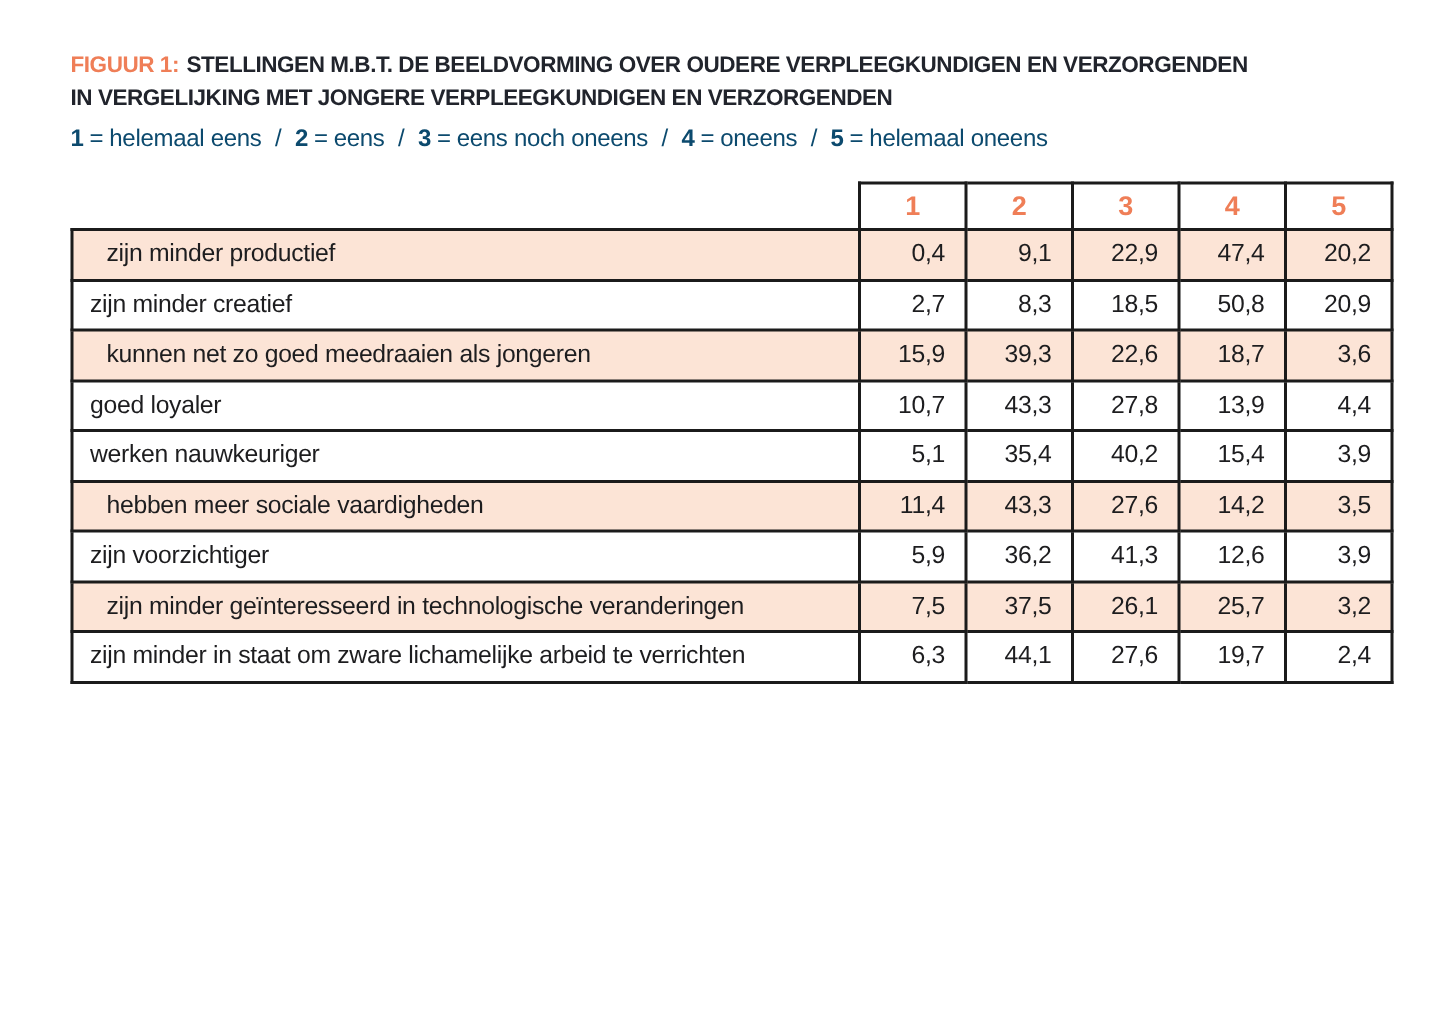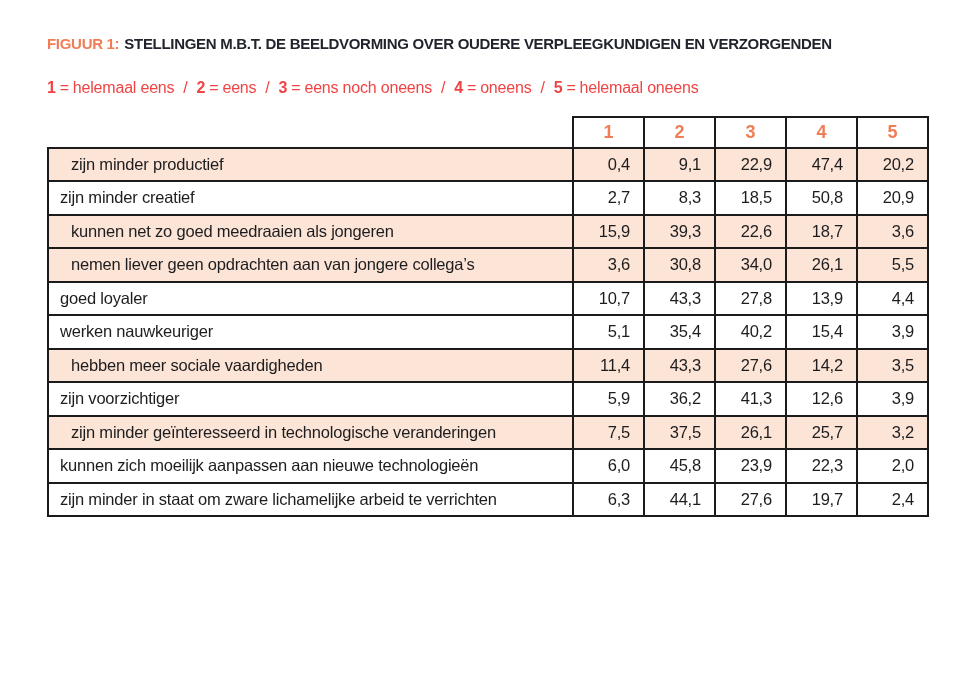--- a/index.html
+++ b/index.html
@@ -71,6 +71,7 @@
 
   <div class="title">
     <span class="figure-label">FIGUUR 1:</span><span>STELLINGEN M.B.T. DE BEELDVORMING OVER OUDERE VERPLEEGKUNDIGEN EN VERZORGENDEN</span><br>
+    <span>IN VERGELIJKING MET JONGERE VERPLEEGKUNDIGEN EN VERZORGENDEN</span>
   </div>
 
   <div class="legend"><span class="legend-num">1</span><span class="legend-eq">=</span><span>helemaal eens</span><span class="legend-sep">/</span><span class="legend-num">2</span><span class="legend-eq">=</span><span>eens</span><span class="legend-sep">/</span><span class="legend-num">3</span><span class="legend-eq">=</span><span>eens noch oneens</span><span class="legend-sep">/</span><span class="legend-num">4</span><span class="legend-eq">=</span><span>oneens</span><span class="legend-sep">/</span><span class="legend-num">5</span><span class="legend-eq">=</span><span>helemaal oneens</span></div>

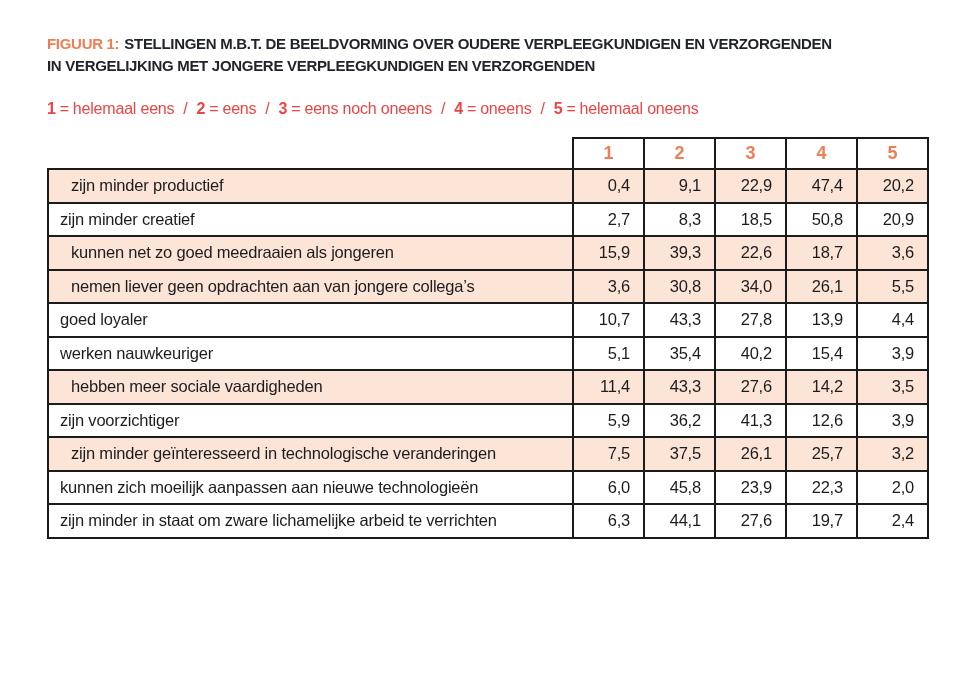--- a/index.html
+++ b/index.html
@@ -24,8 +24,8 @@
 
   
   .legend {
-    margin-top: 24px;
-    color: #ef4444;
+    margin-top: 8px;
+    color: #0c4a6e;
     font-size: 16px;
     letter-spacing: -0.2px;
     white-space: nowrap;

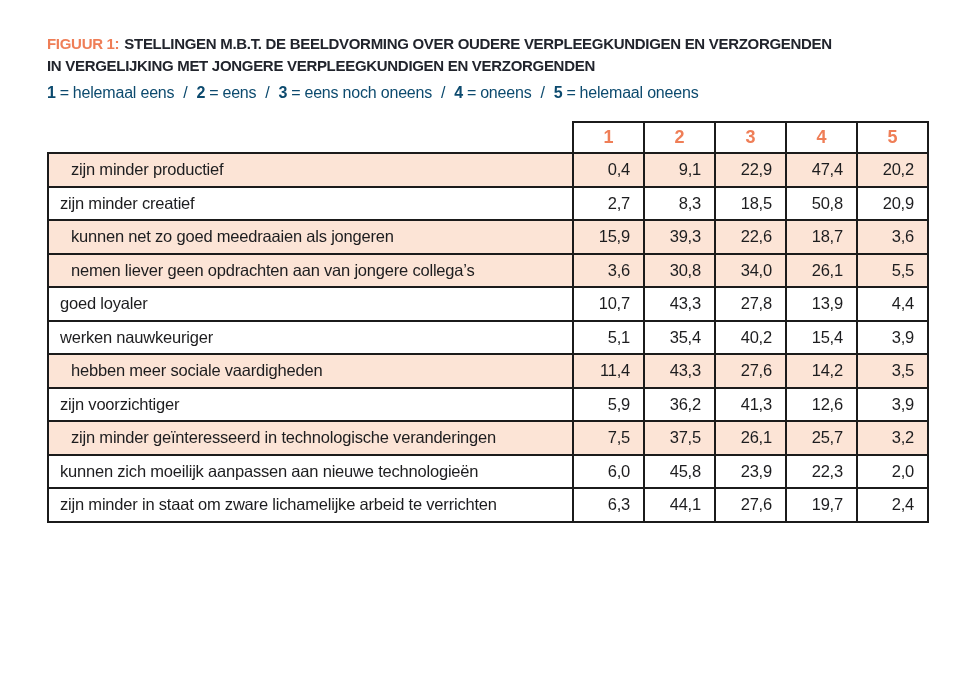--- a/index.html
+++ b/index.html
@@ -120,14 +120,6 @@
           <td class="num">18,7</td>
           <td class="num">3,6</td>
         </tr>
-        <tr class="alt">
-          <td class="label">nemen liever geen opdrachten aan van jongere collega’s</td>
-          <td class="num">3,6</td>
-          <td class="num">30,8</td>
-          <td class="num">34,0</td>
-          <td class="num">26,1</td>
-          <td class="num">5,5</td>
-        </tr>
         <tr>
           <td class="label">goed loyaler</td>
           <td class="num">10,7</td>

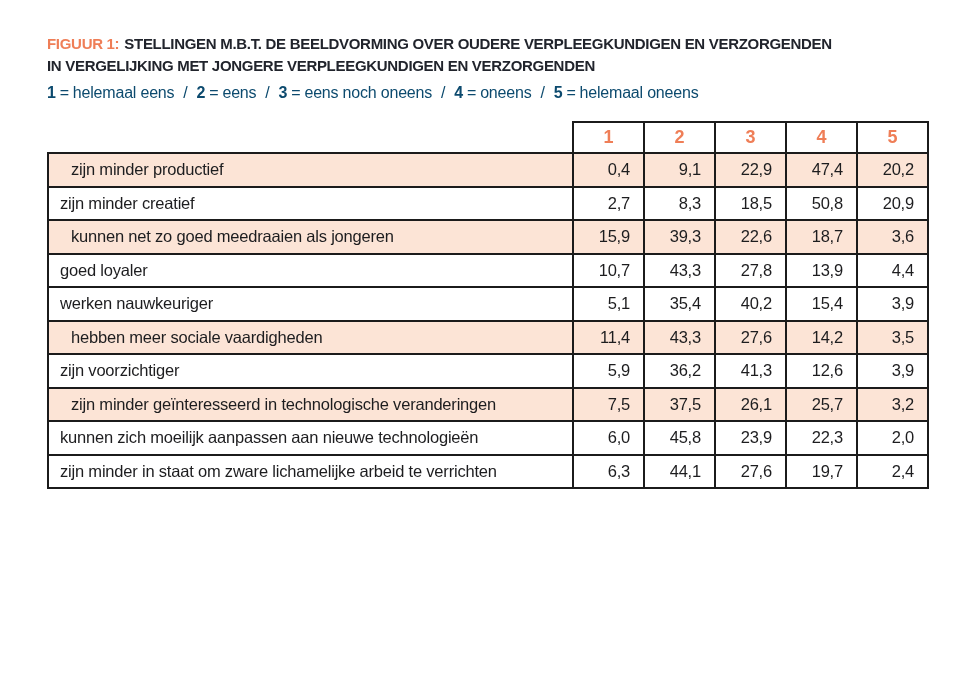--- a/index.html
+++ b/index.html
@@ -161,14 +161,6 @@
           <td class="num">3,2</td>
         </tr>
         <tr>
-          <td class="label">kunnen zich moeilijk aanpassen aan nieuwe technologieën</td>
-          <td class="num">6,0</td>
-          <td class="num">45,8</td>
-          <td class="num">23,9</td>
-          <td class="num">22,3</td>
-          <td class="num">2,0</td>
-        </tr>
-        <tr>
           <td class="label">zijn minder in staat om zware lichamelijke arbeid te verrichten</td>
           <td class="num">6,3</td>
           <td class="num">44,1</td>

